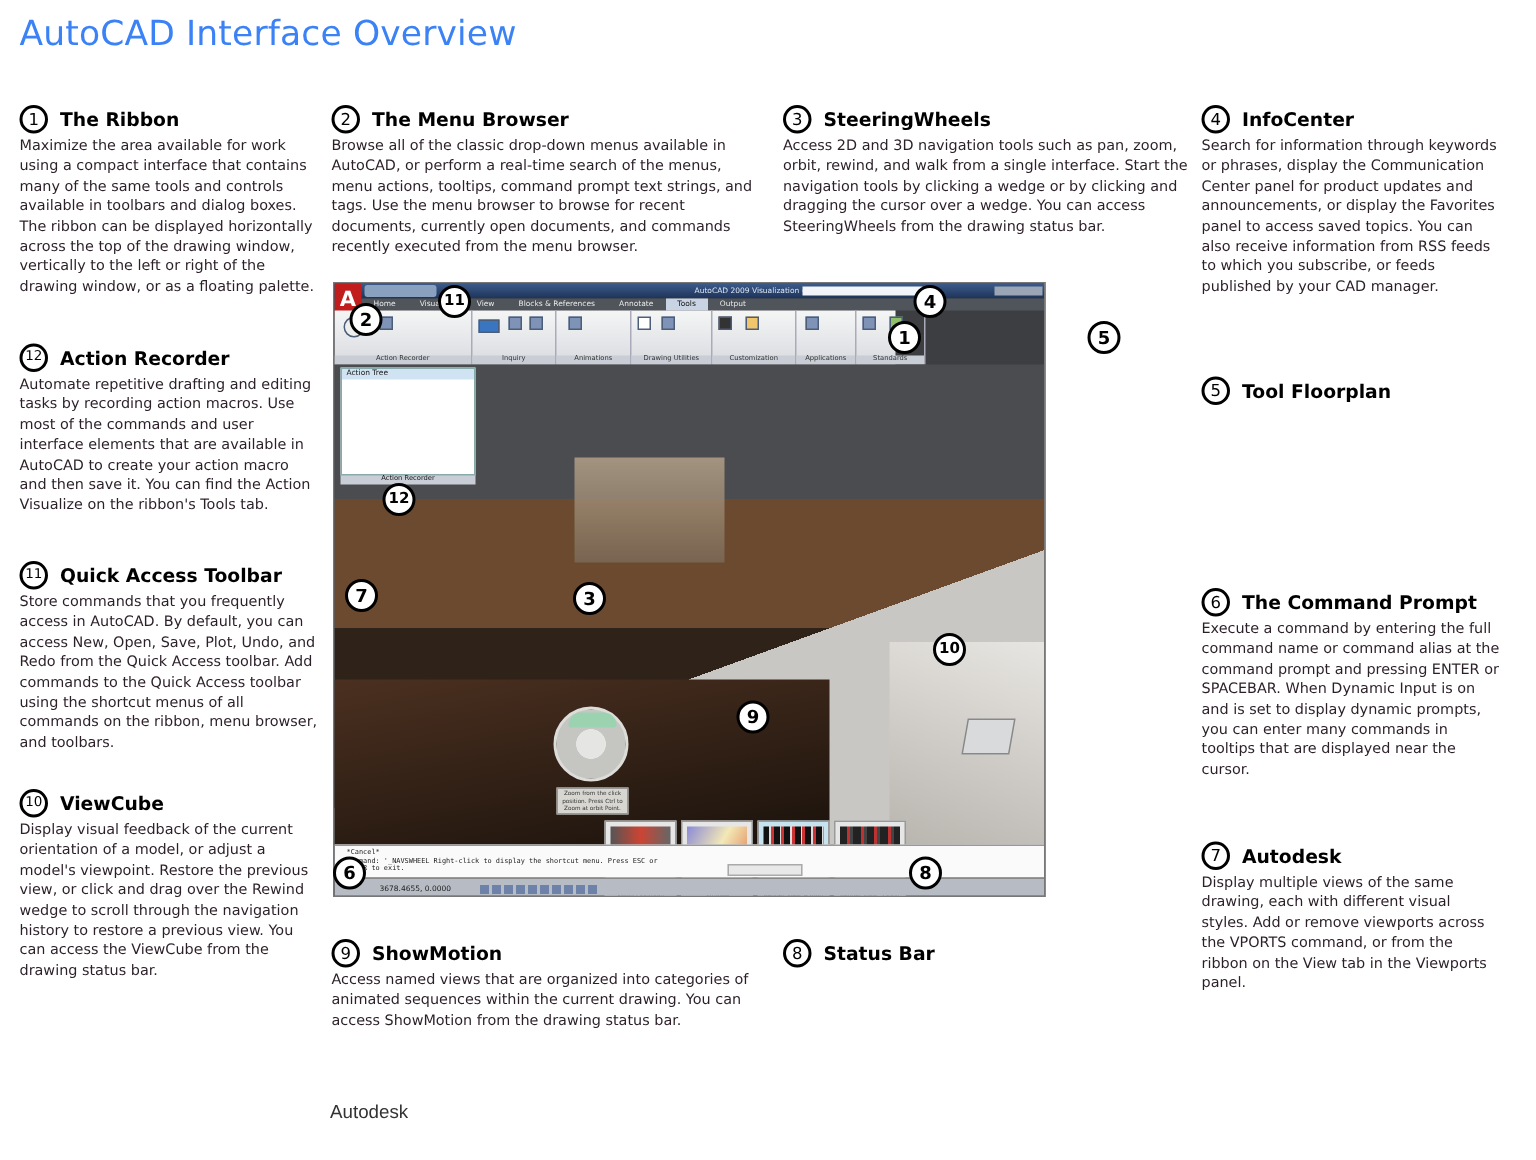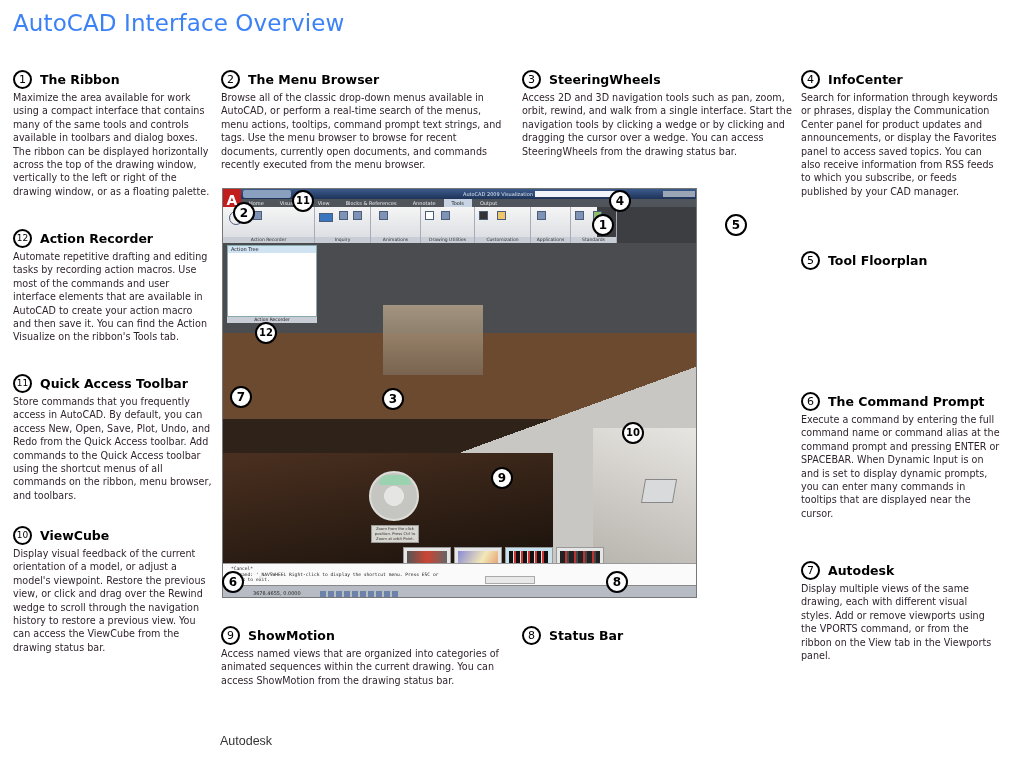--- a/index.html
+++ b/index.html
@@ -134,7 +134,7 @@
       <span class="num">7</span>
       <span class="section-title">Autodesk</span>
     </div>
-  <div class="section-body">Display multiple views of the same drawing, each with different visual styles. Add or remove viewports using the VPORTS command, or from the ribbon on the View tab in the Viewports panel.</div>
+  <div class="section-body">Display multiple views of the same drawing, each with different visual styles. Add or remove viewports across the VPORTS command, or from the ribbon on the View tab in the Viewports panel.</div>
 </div>
 
 <div class="section" style="left:221px; top:626px; width:290px;">

